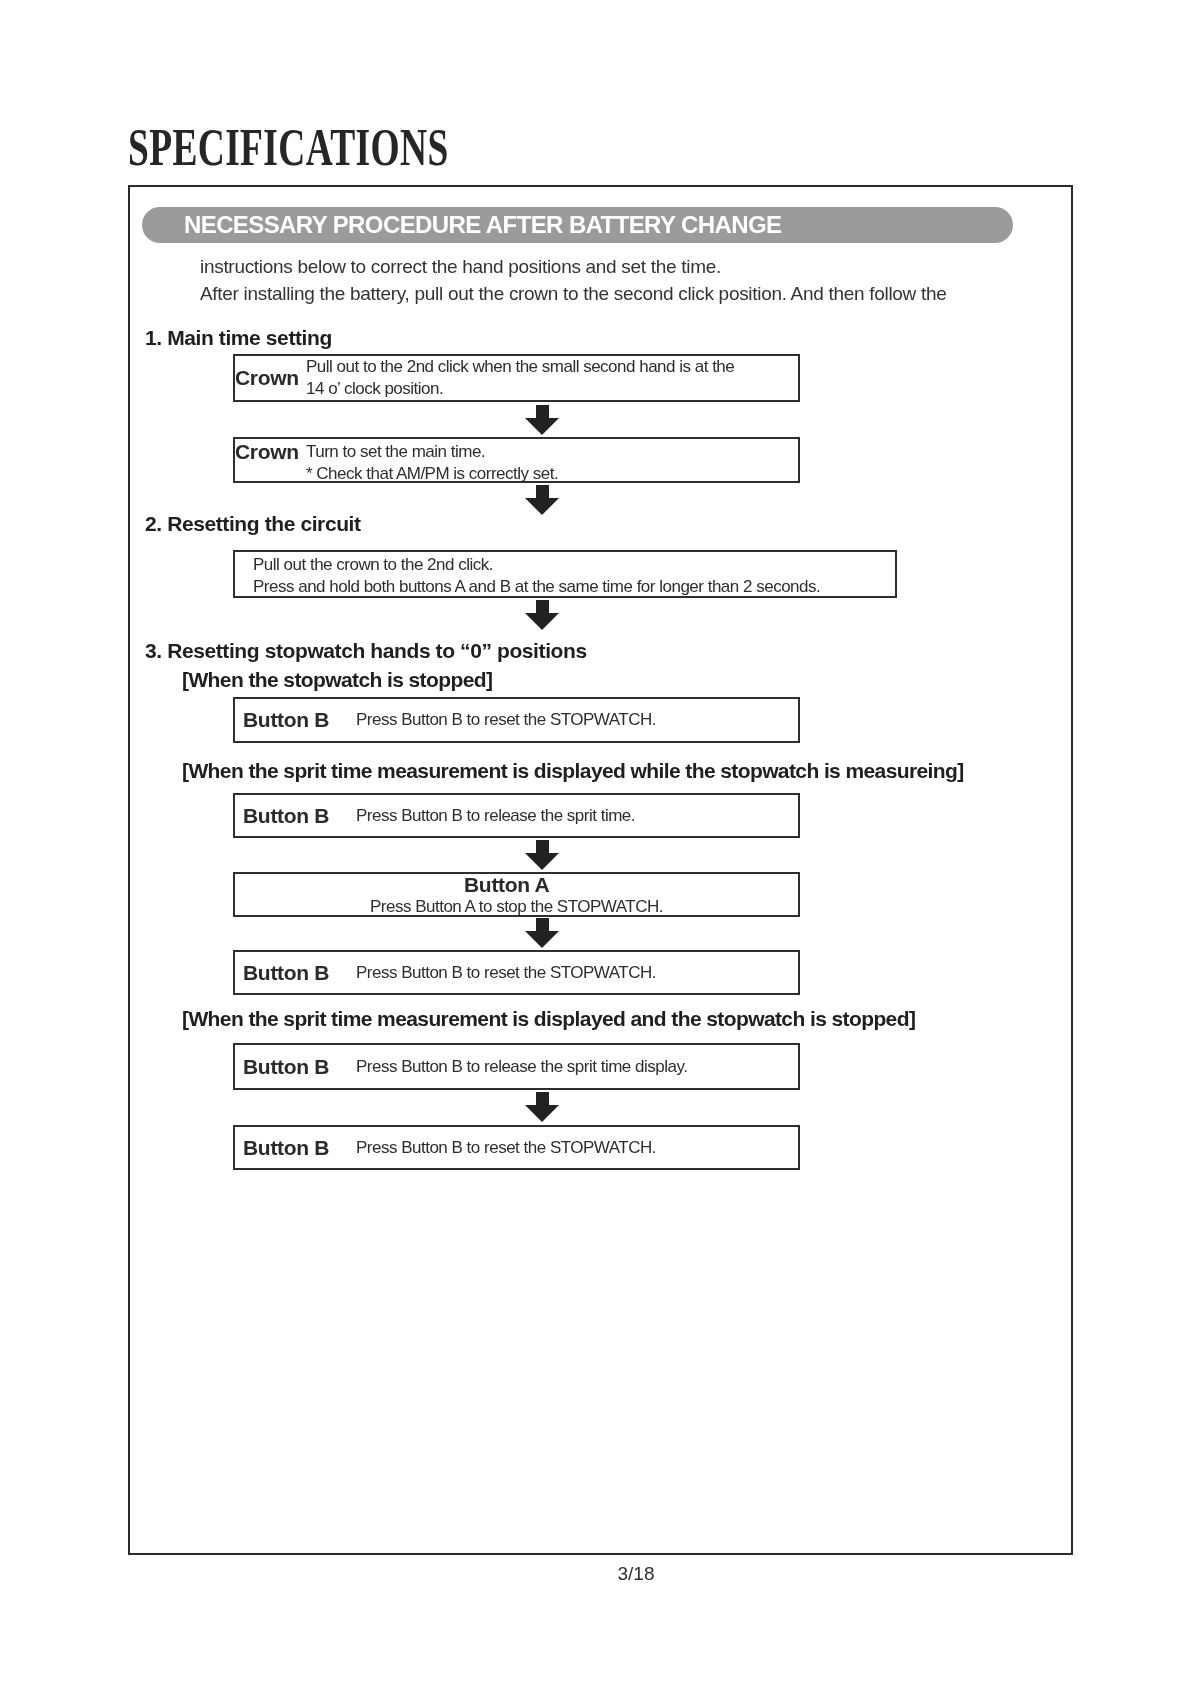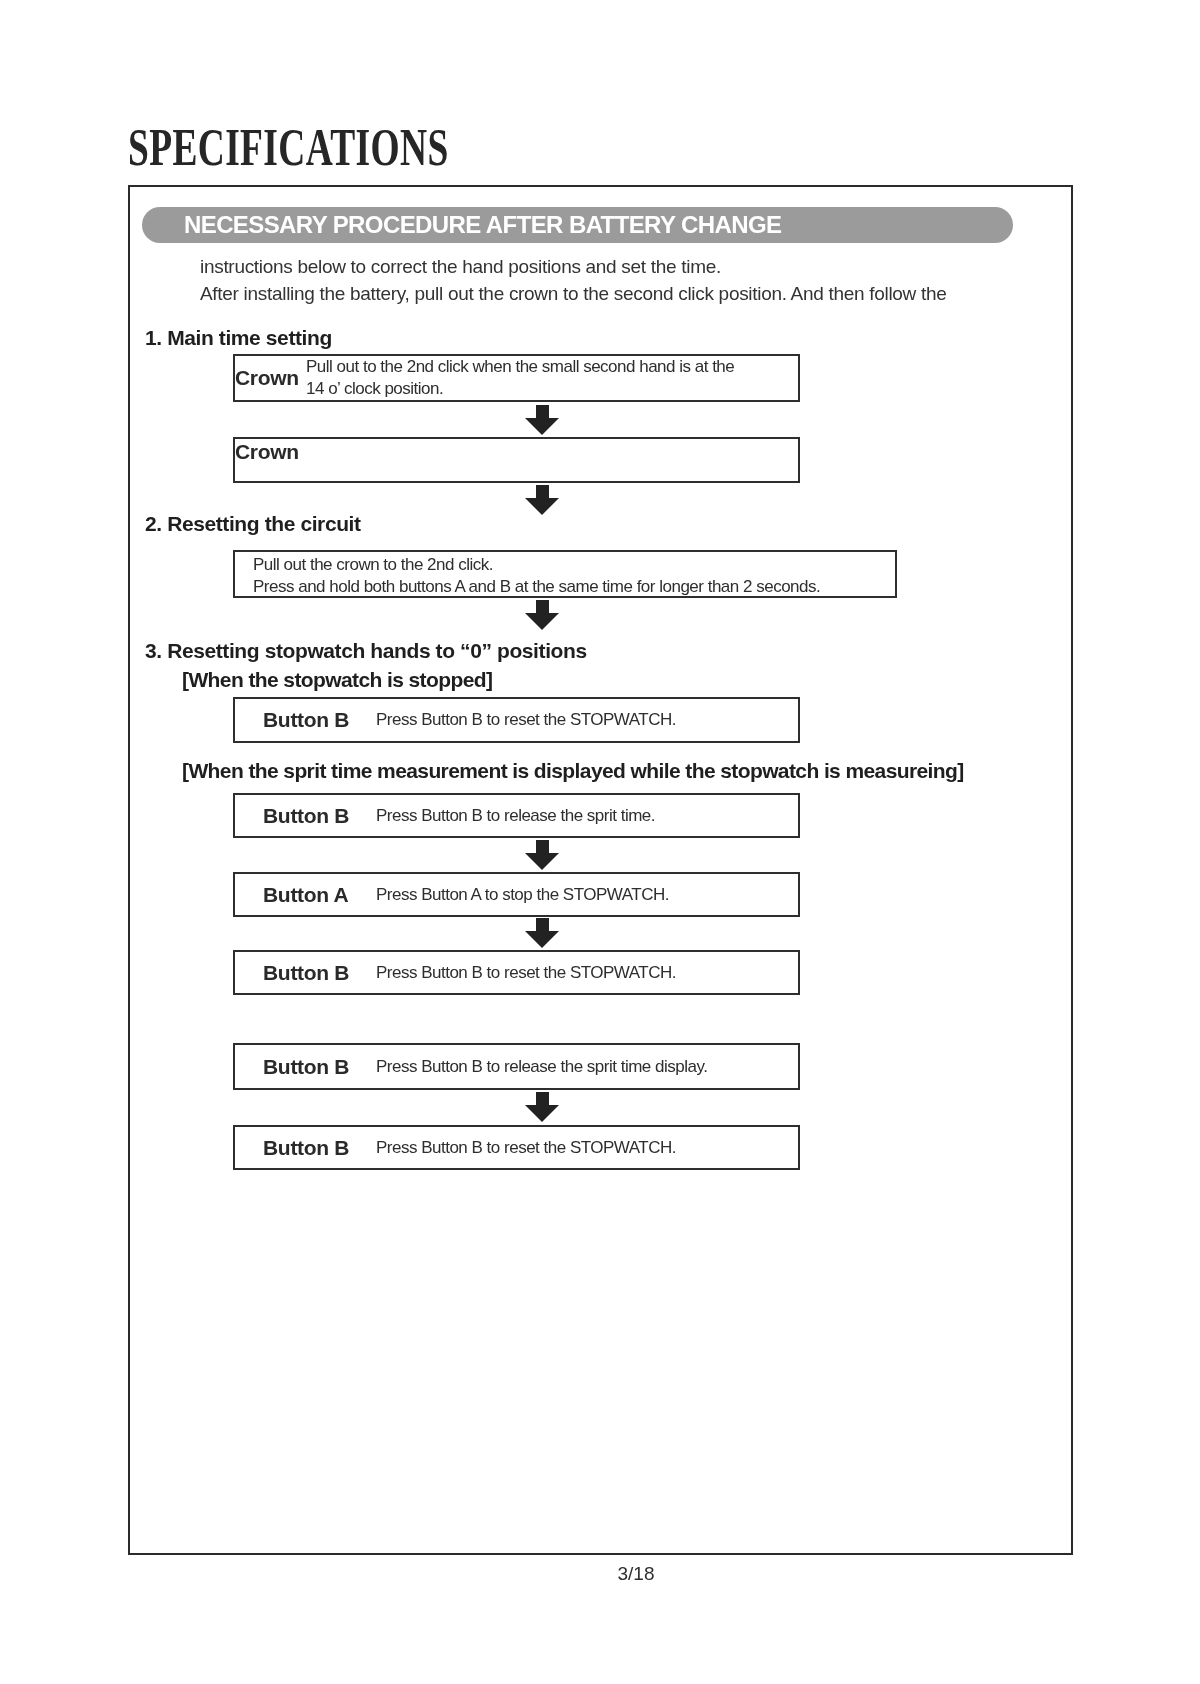--- a/index.html
+++ b/index.html
@@ -98,6 +98,10 @@
 
     <div class="flow-box v-top" style="top:250px; height:46px;">
       <span class="box-label crown-label">Crown</span>
+      <span class="box-desc">
+        <div>Turn to set the main time.</div>
+        <div>* Check that AM/PM is correctly set.</div>
+      </span>
     </div>
 
     <div class="arrow" style="top:298px;">

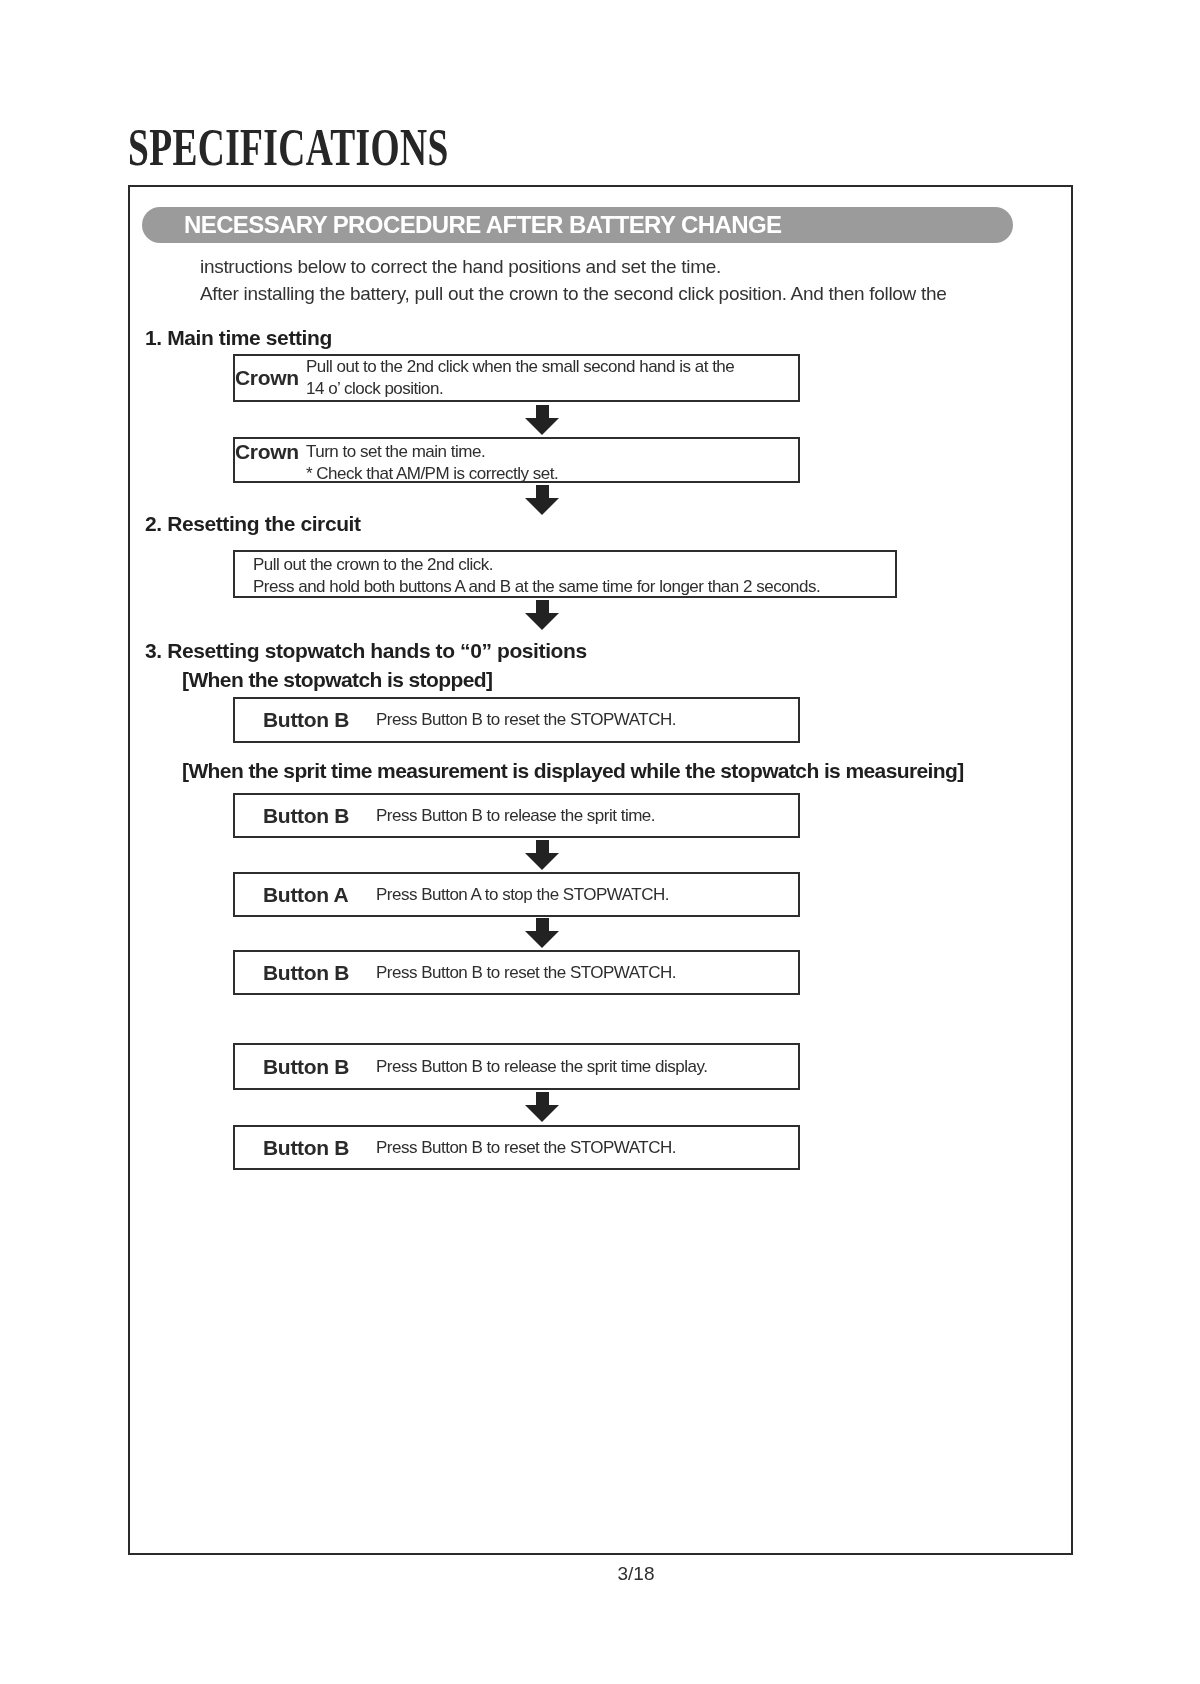--- a/index.html
+++ b/index.html
@@ -46,7 +46,7 @@
     line-height:22px;
   }
   .crown-label { width:71px; }
-  .button-label { width:113px; padding-left:28px; }
+  .button-label { width:113px; padding-left:8px; }
   .v-center { align-items:center; }
   .v-top { align-items:flex-start; padding-top:2px; }
   .box-desc { font-size:17px; letter-spacing:-0.5px; line-height:22px; white-space:nowrap; color:#2e2e2e; }

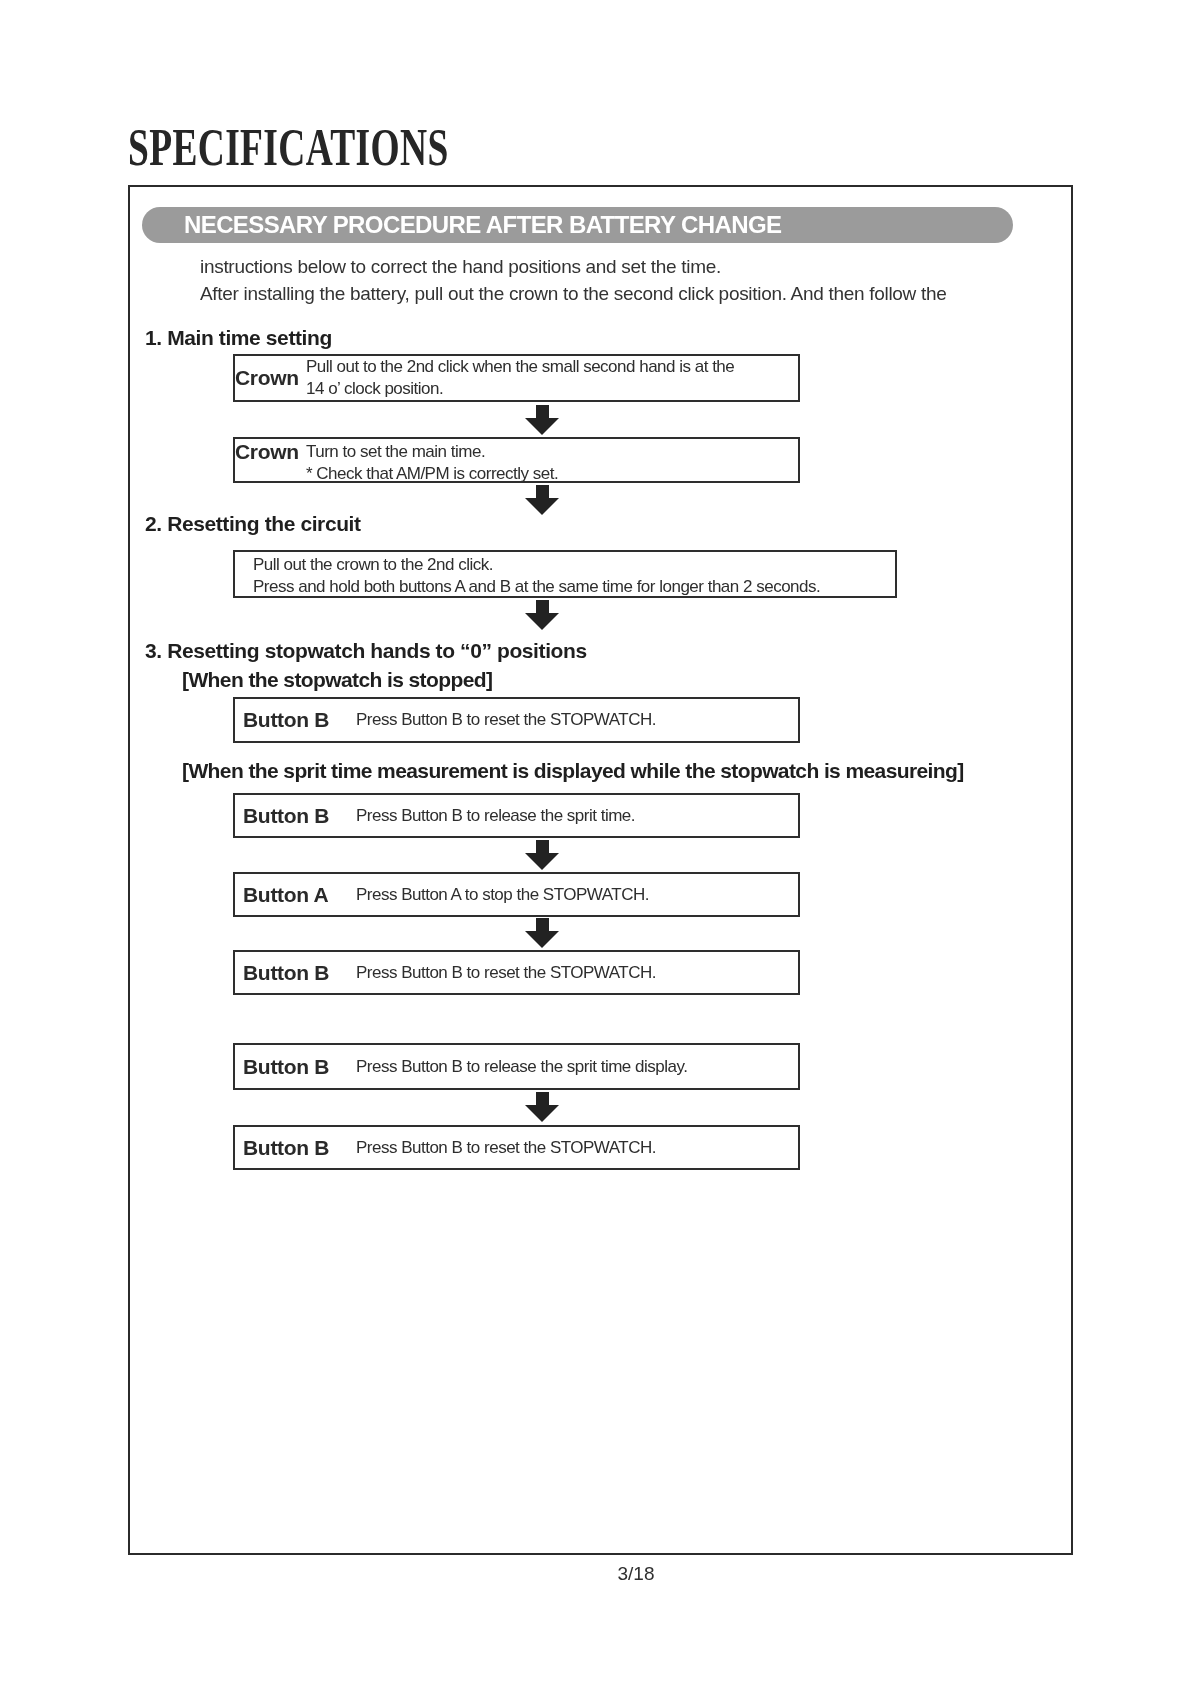--- a/index.html
+++ b/index.html
@@ -142,7 +142,7 @@
       <div class="arrow-head"></div>
     </div>
 
-    <div class="flow-box v-center" style="top:685px; height:45px;">
+    <div class="flow-box v-center" style="top:685px; height:45px;flex-direction:column;">
       <span class="box-label button-label">Button A</span>
       <span class="box-desc">Press Button A to stop the STOPWATCH.</span>
     </div>

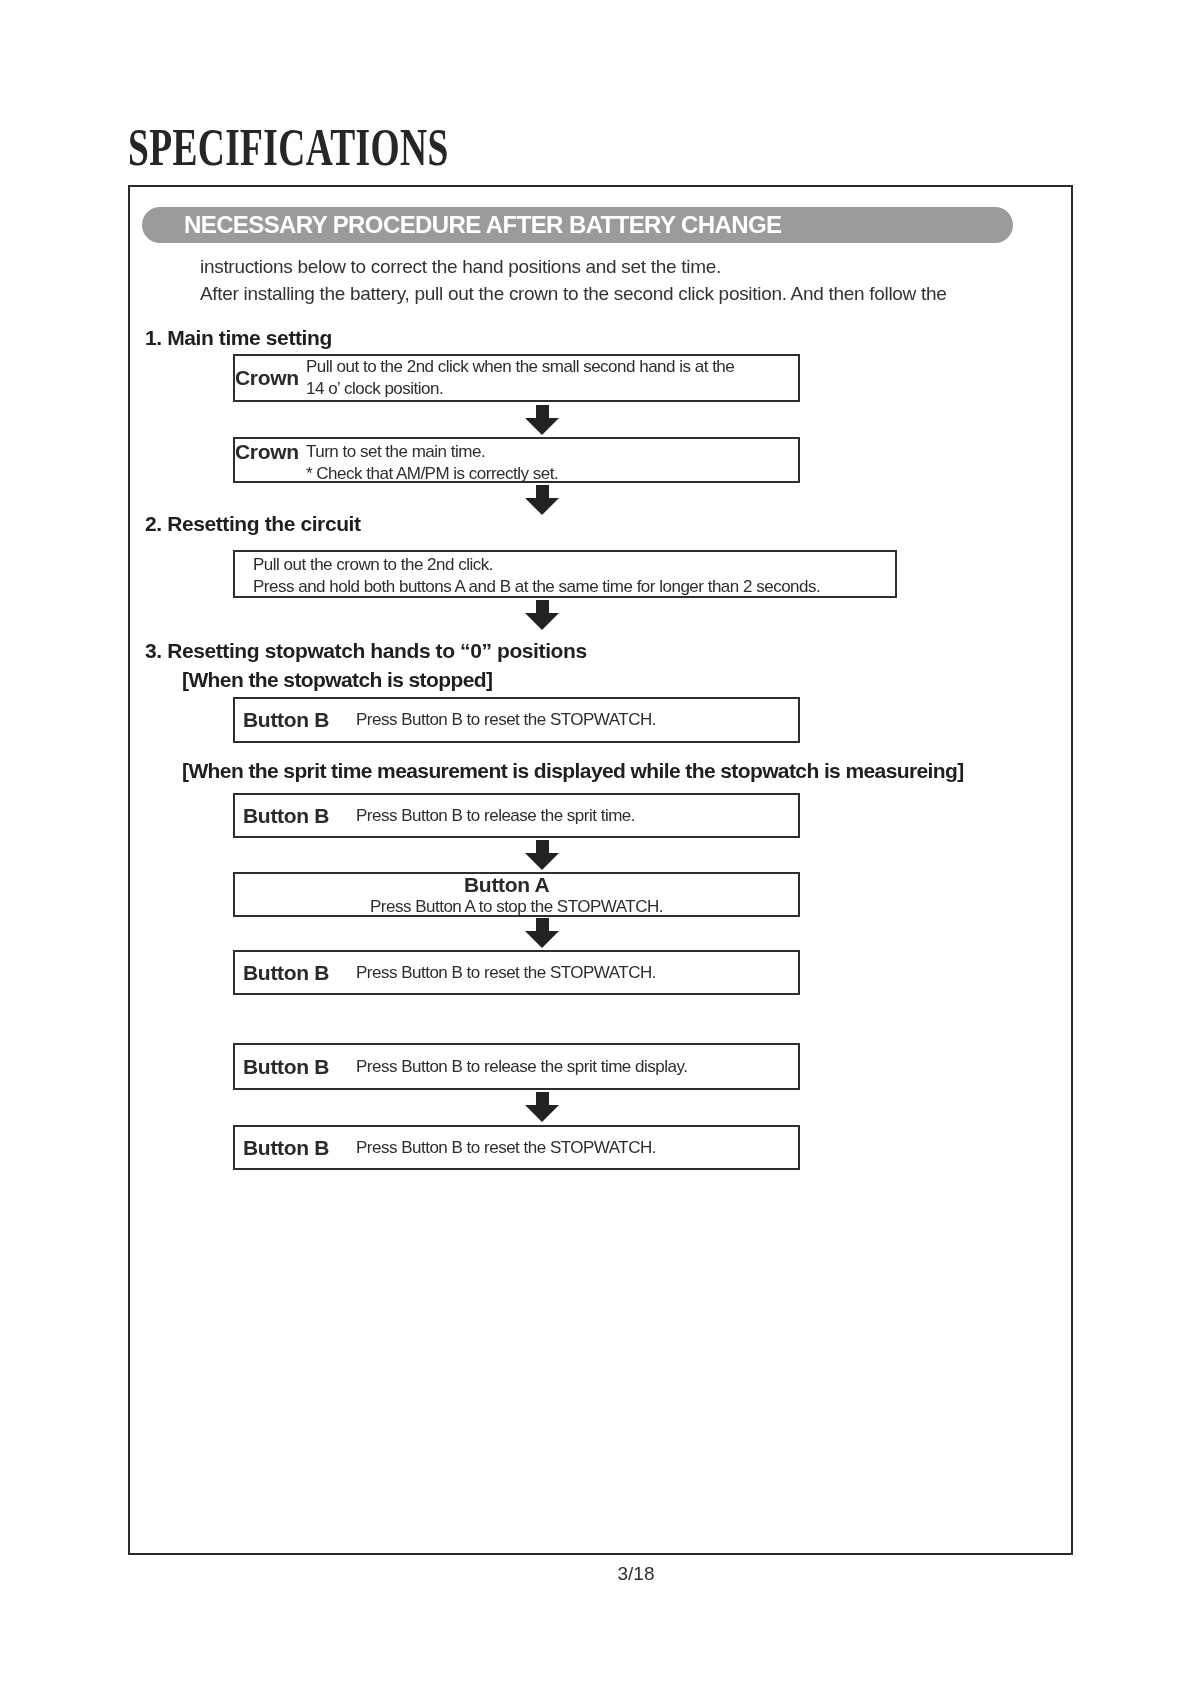--- a/index.html
+++ b/index.html
@@ -157,6 +157,7 @@
       <span class="box-desc">Press Button B to reset the STOPWATCH.</span>
     </div>
 
+    <div class="case-heading" style="top:820px;">[When the sprit time measurement is displayed and the stopwatch is stopped]</div>
 
     <div class="flow-box v-center" style="top:856px; height:47px;">
       <span class="box-label button-label">Button B</span>

